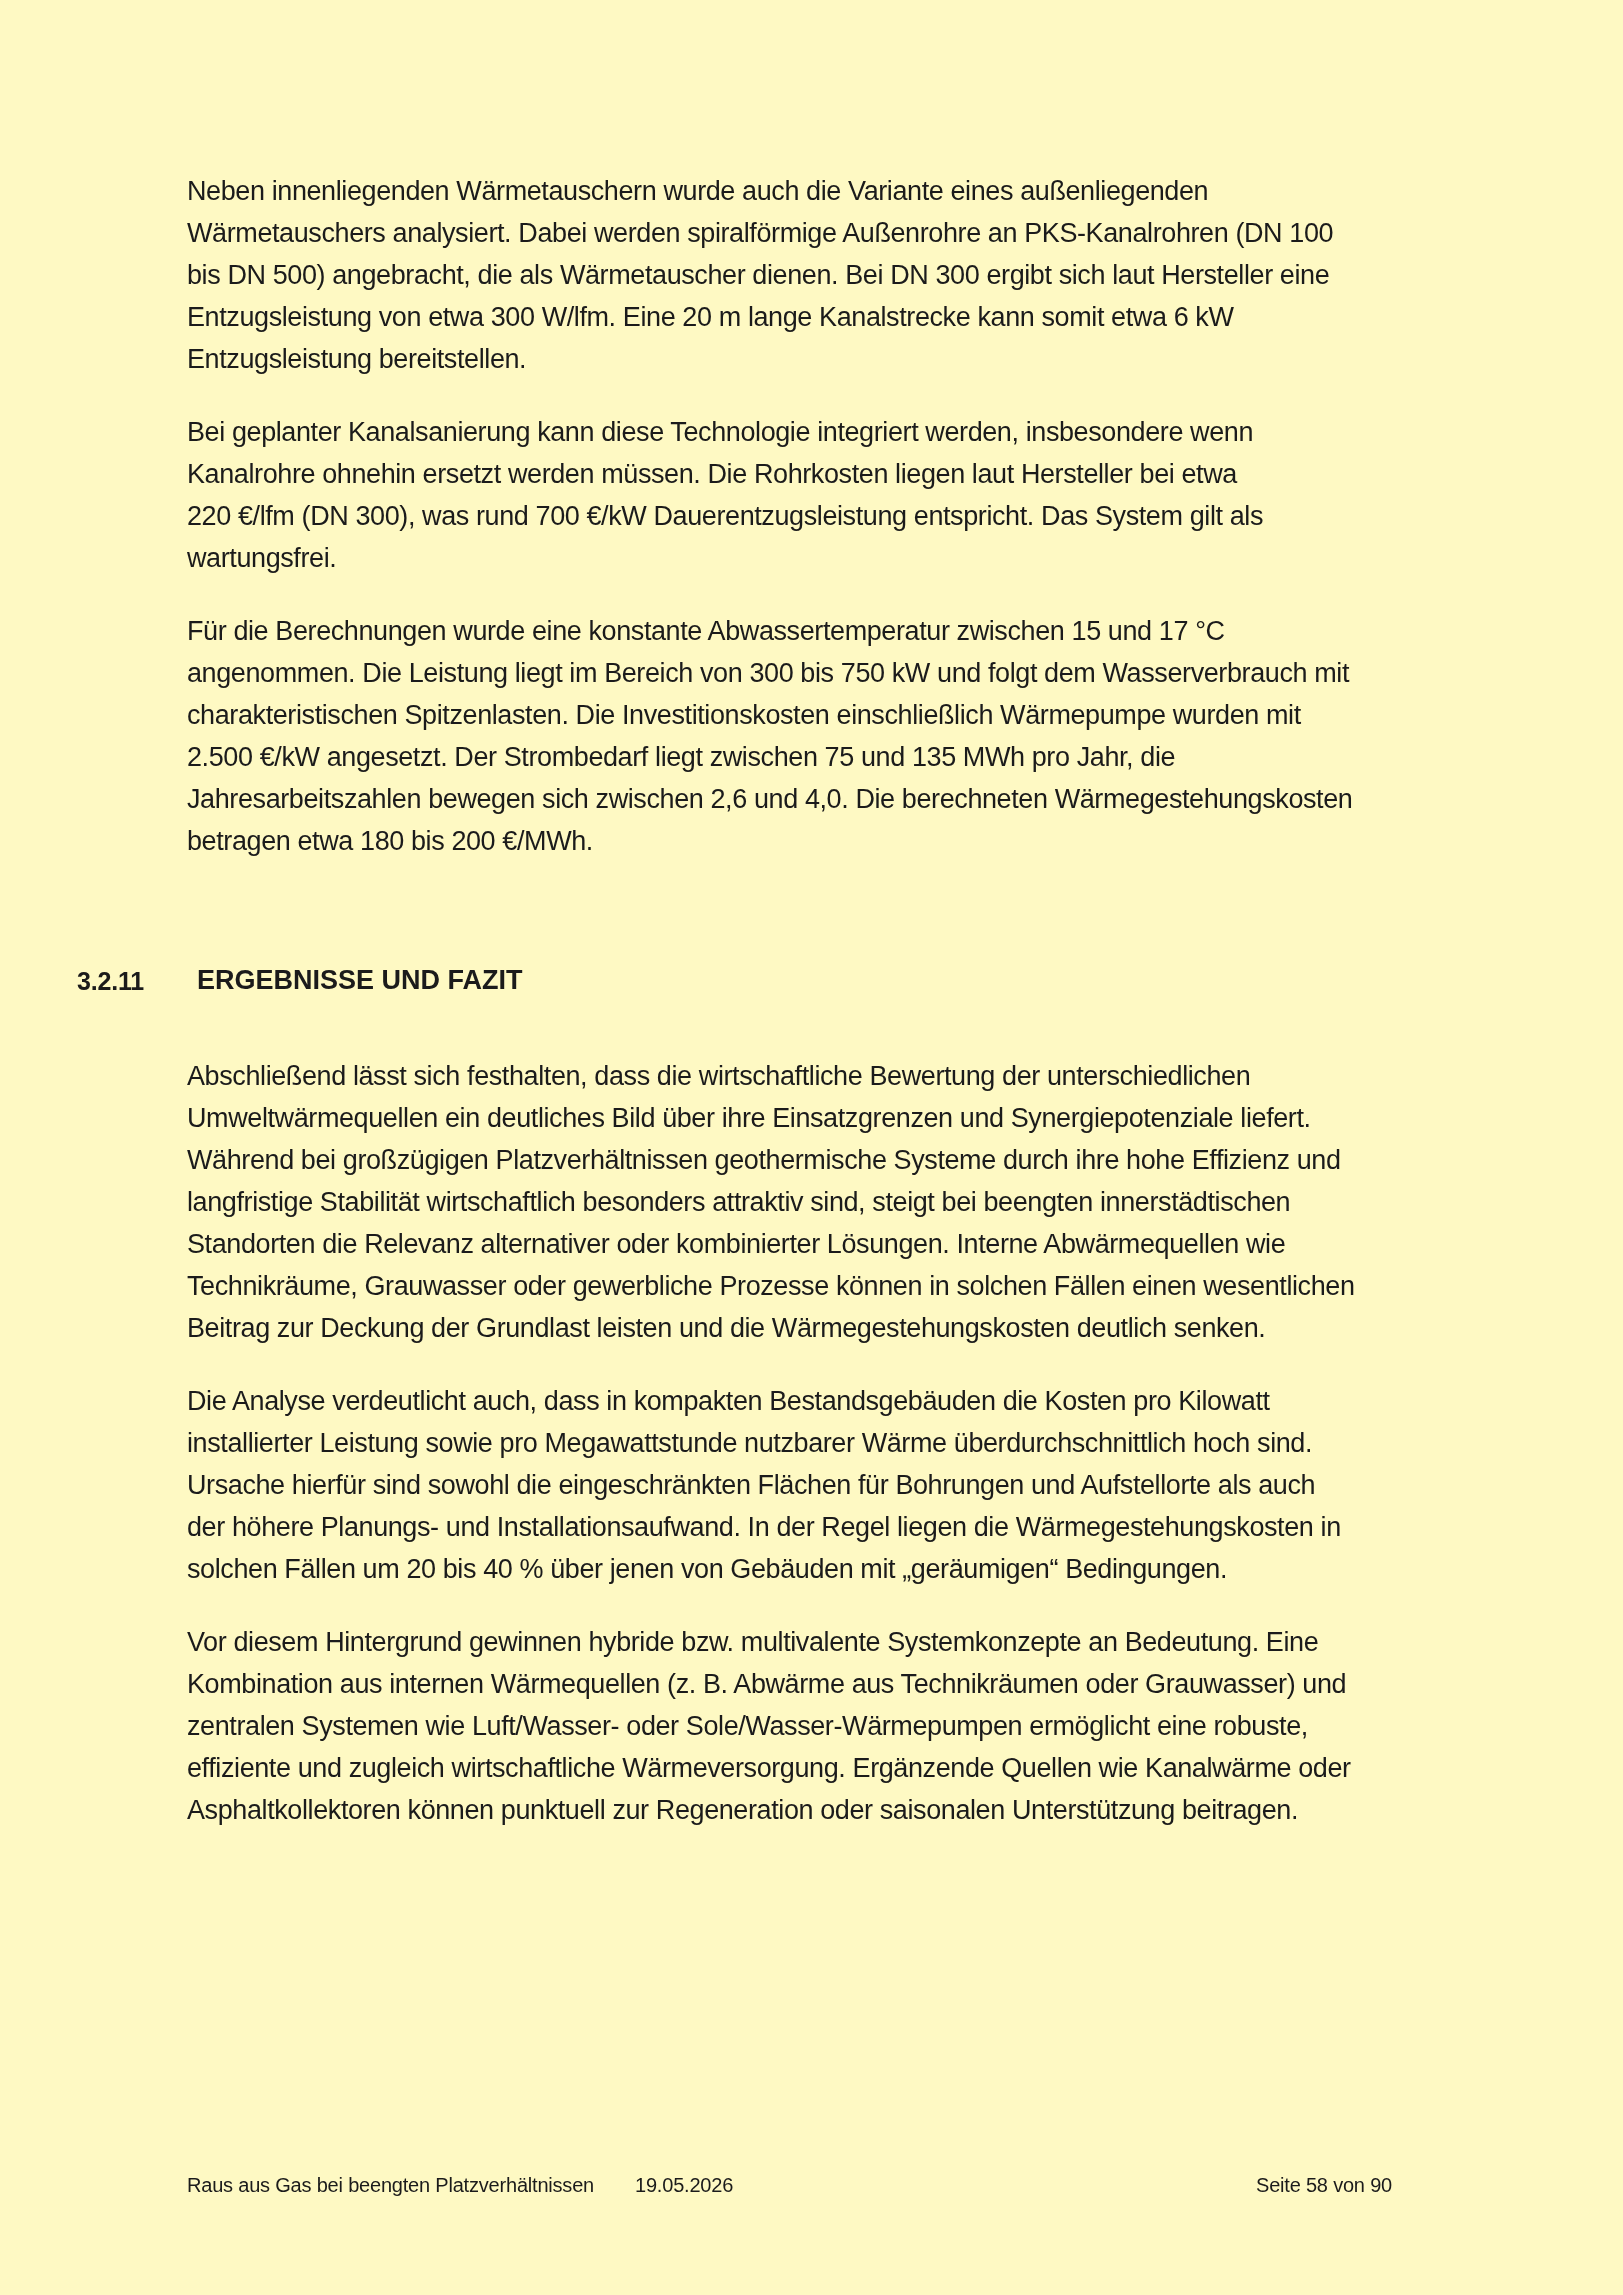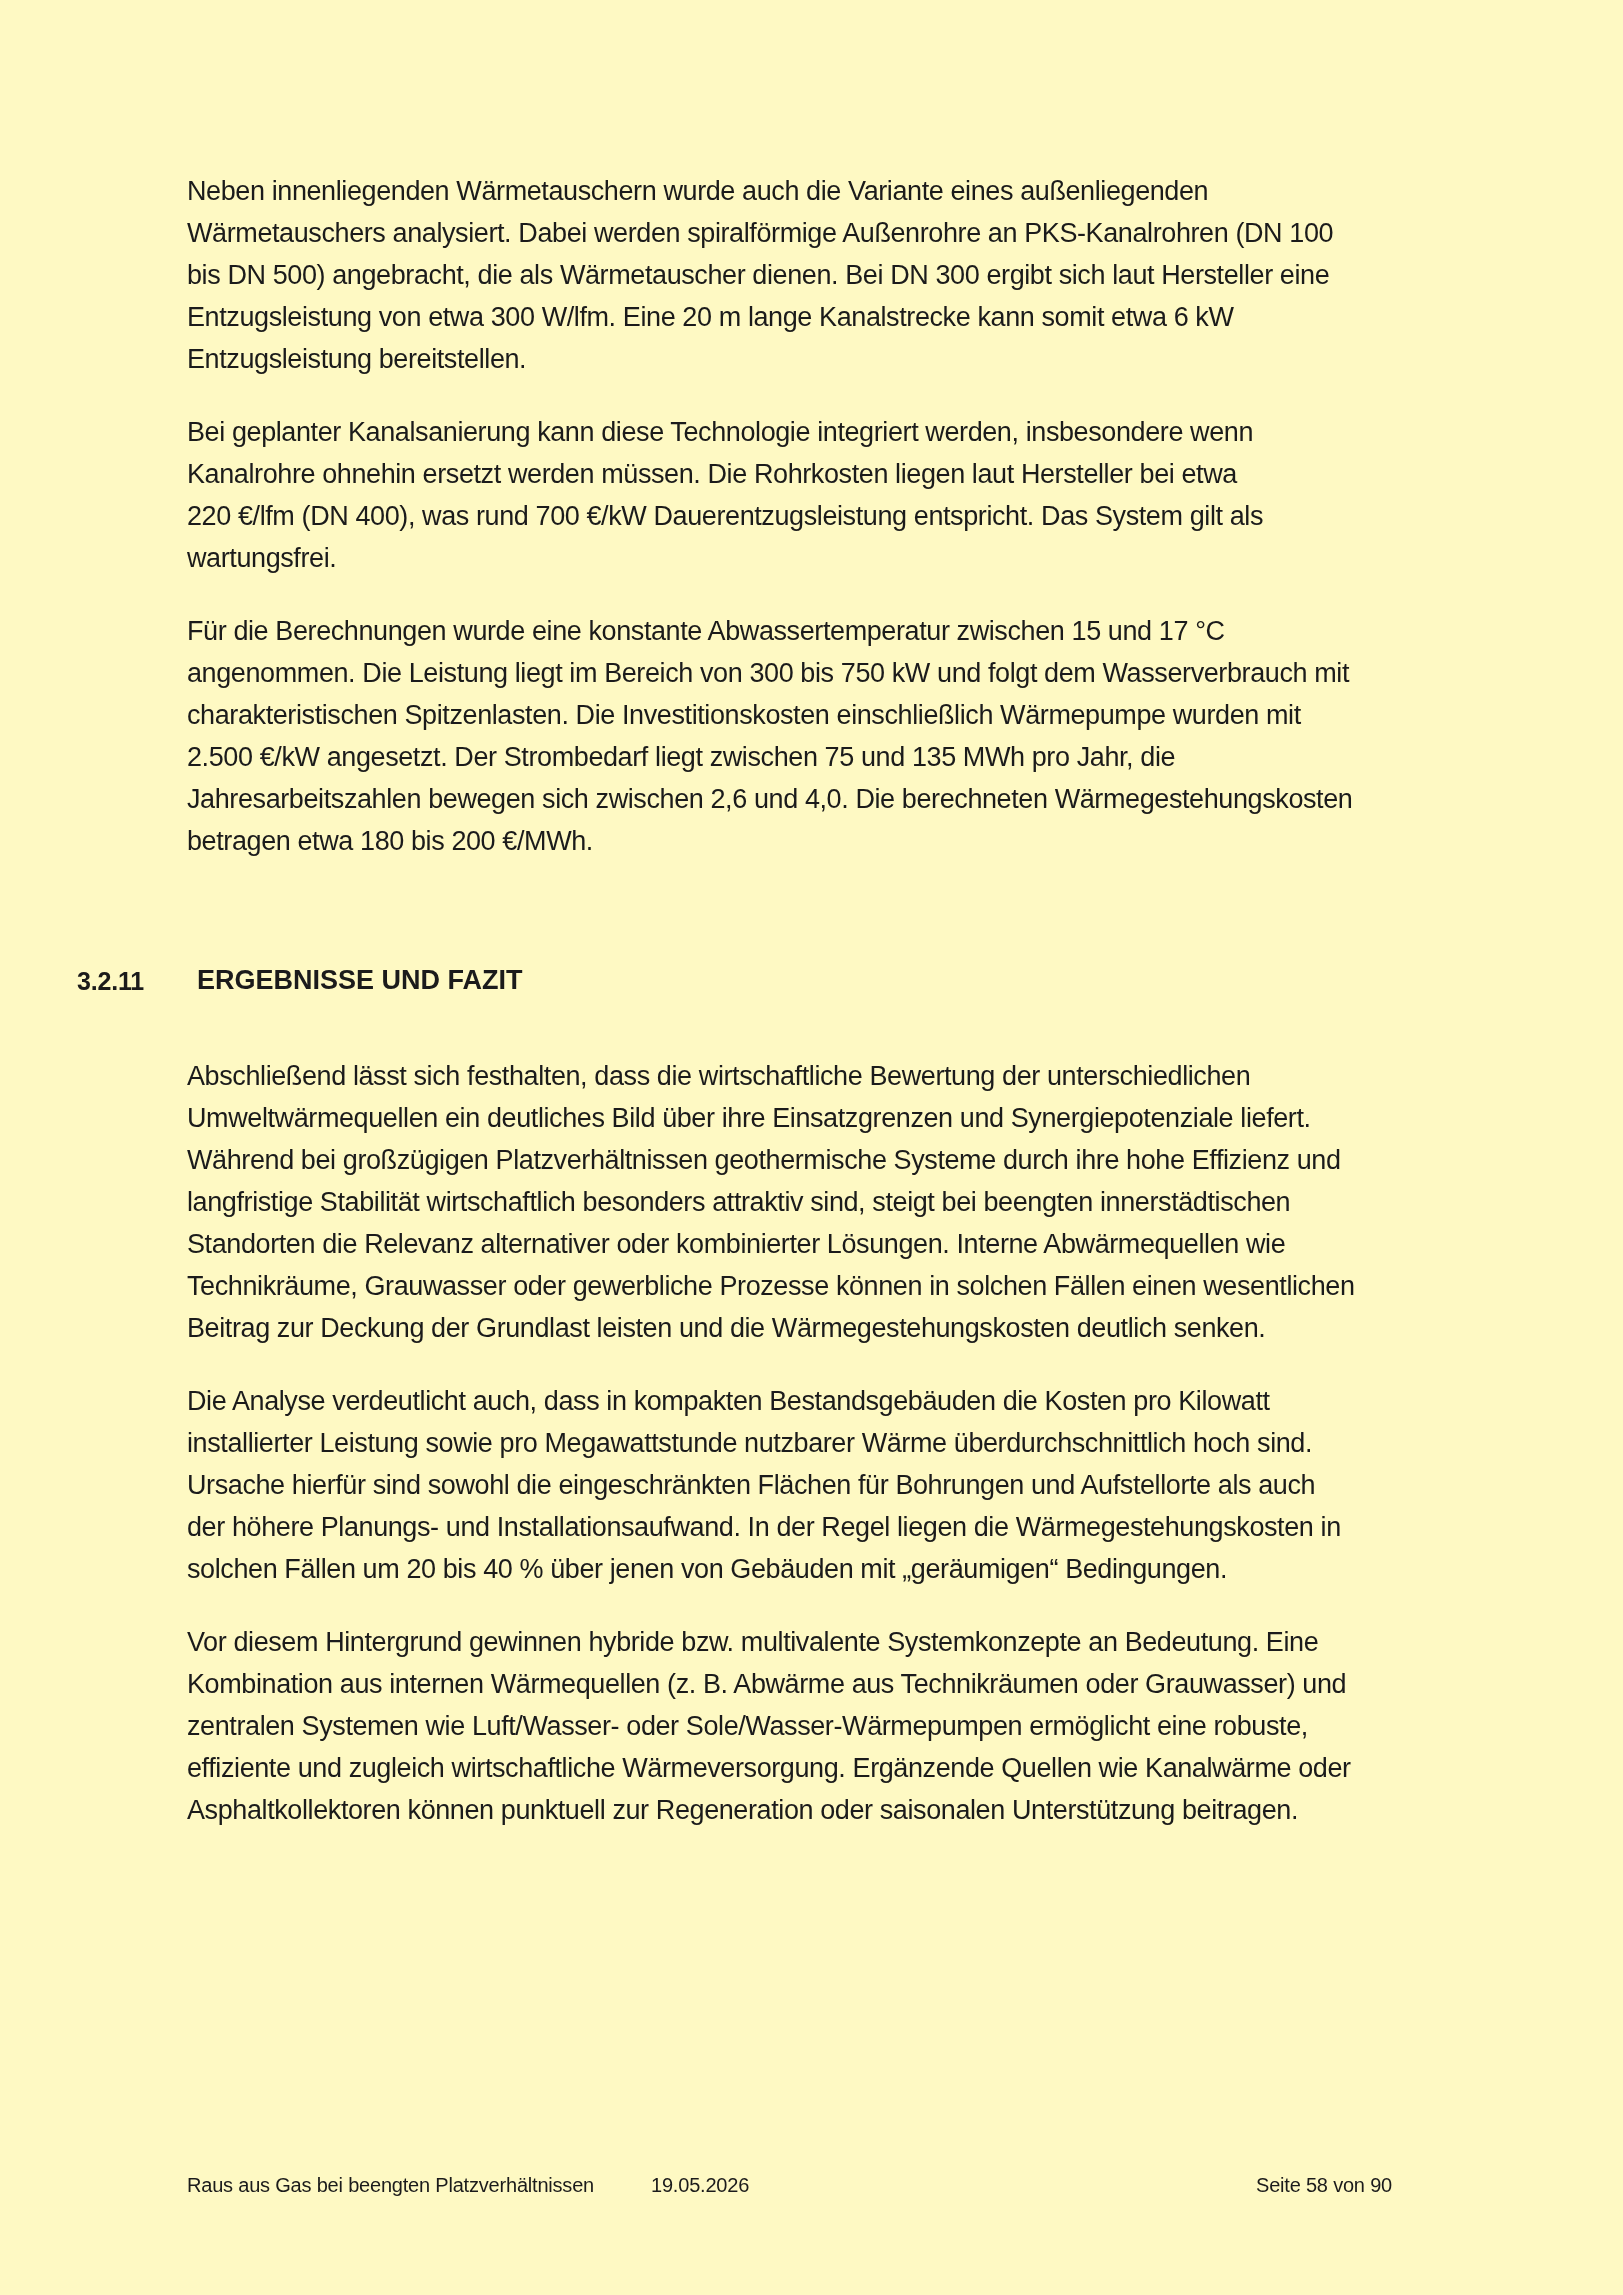--- a/index.html
+++ b/index.html
@@ -84,7 +84,7 @@
 Entzugsleistung bereitstellen.</p>
     <p class="para">Bei geplanter Kanalsanierung kann diese Technologie integriert werden, insbesondere wenn
 Kanalrohre ohnehin ersetzt werden müssen. Die Rohrkosten liegen laut Hersteller bei etwa
-220 €/lfm (DN 400), was rund 700 €/kW Dauerentzugsleistung entspricht. Das System gilt als
+220 €/lfm (DN 300), was rund 700 €/kW Dauerentzugsleistung entspricht. Das System gilt als
 wartungsfrei.</p>
     <p class="para">Für die Berechnungen wurde eine konstante Abwassertemperatur zwischen 15 und 17 °C
 angenommen. Die Leistung liegt im Bereich von 300 bis 750 kW und folgt dem Wasserverbrauch mit

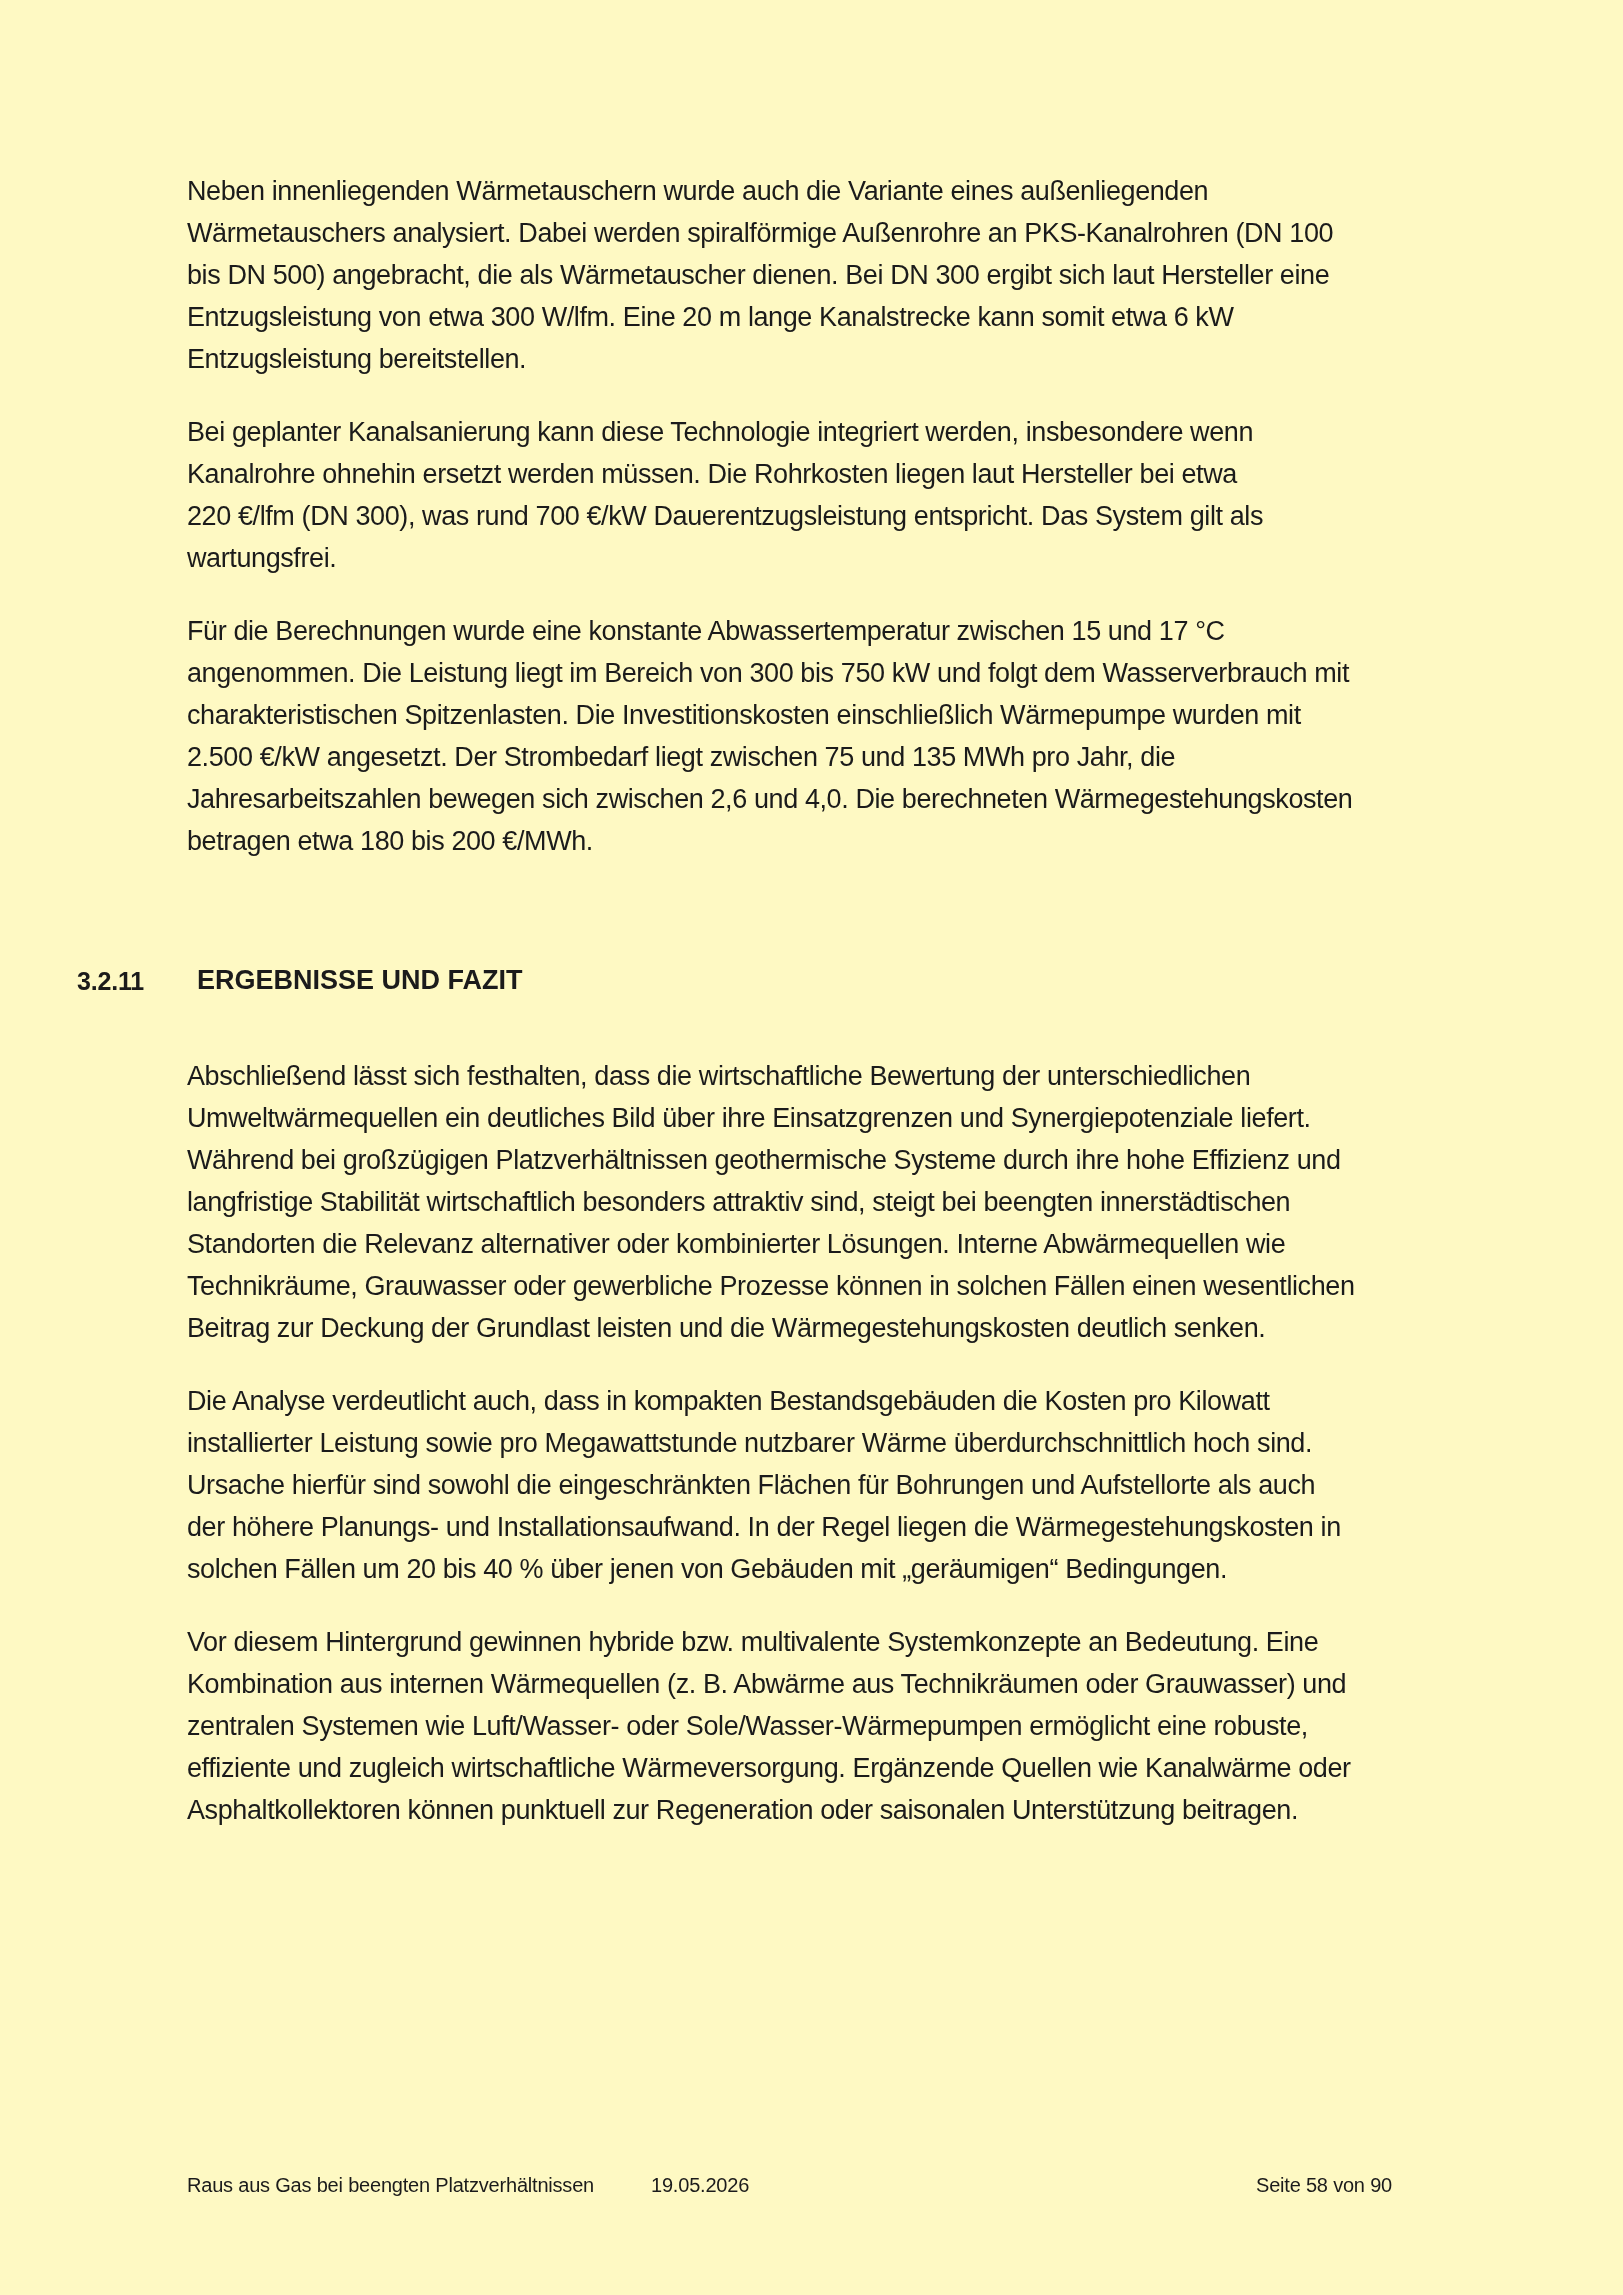--- a/index.html
+++ b/index.html
@@ -69,7 +69,7 @@
   }
   .footer-left {
     display: flex;
-    gap: 57px;
+    gap: 41px;
   }
 </style>
 </head>

